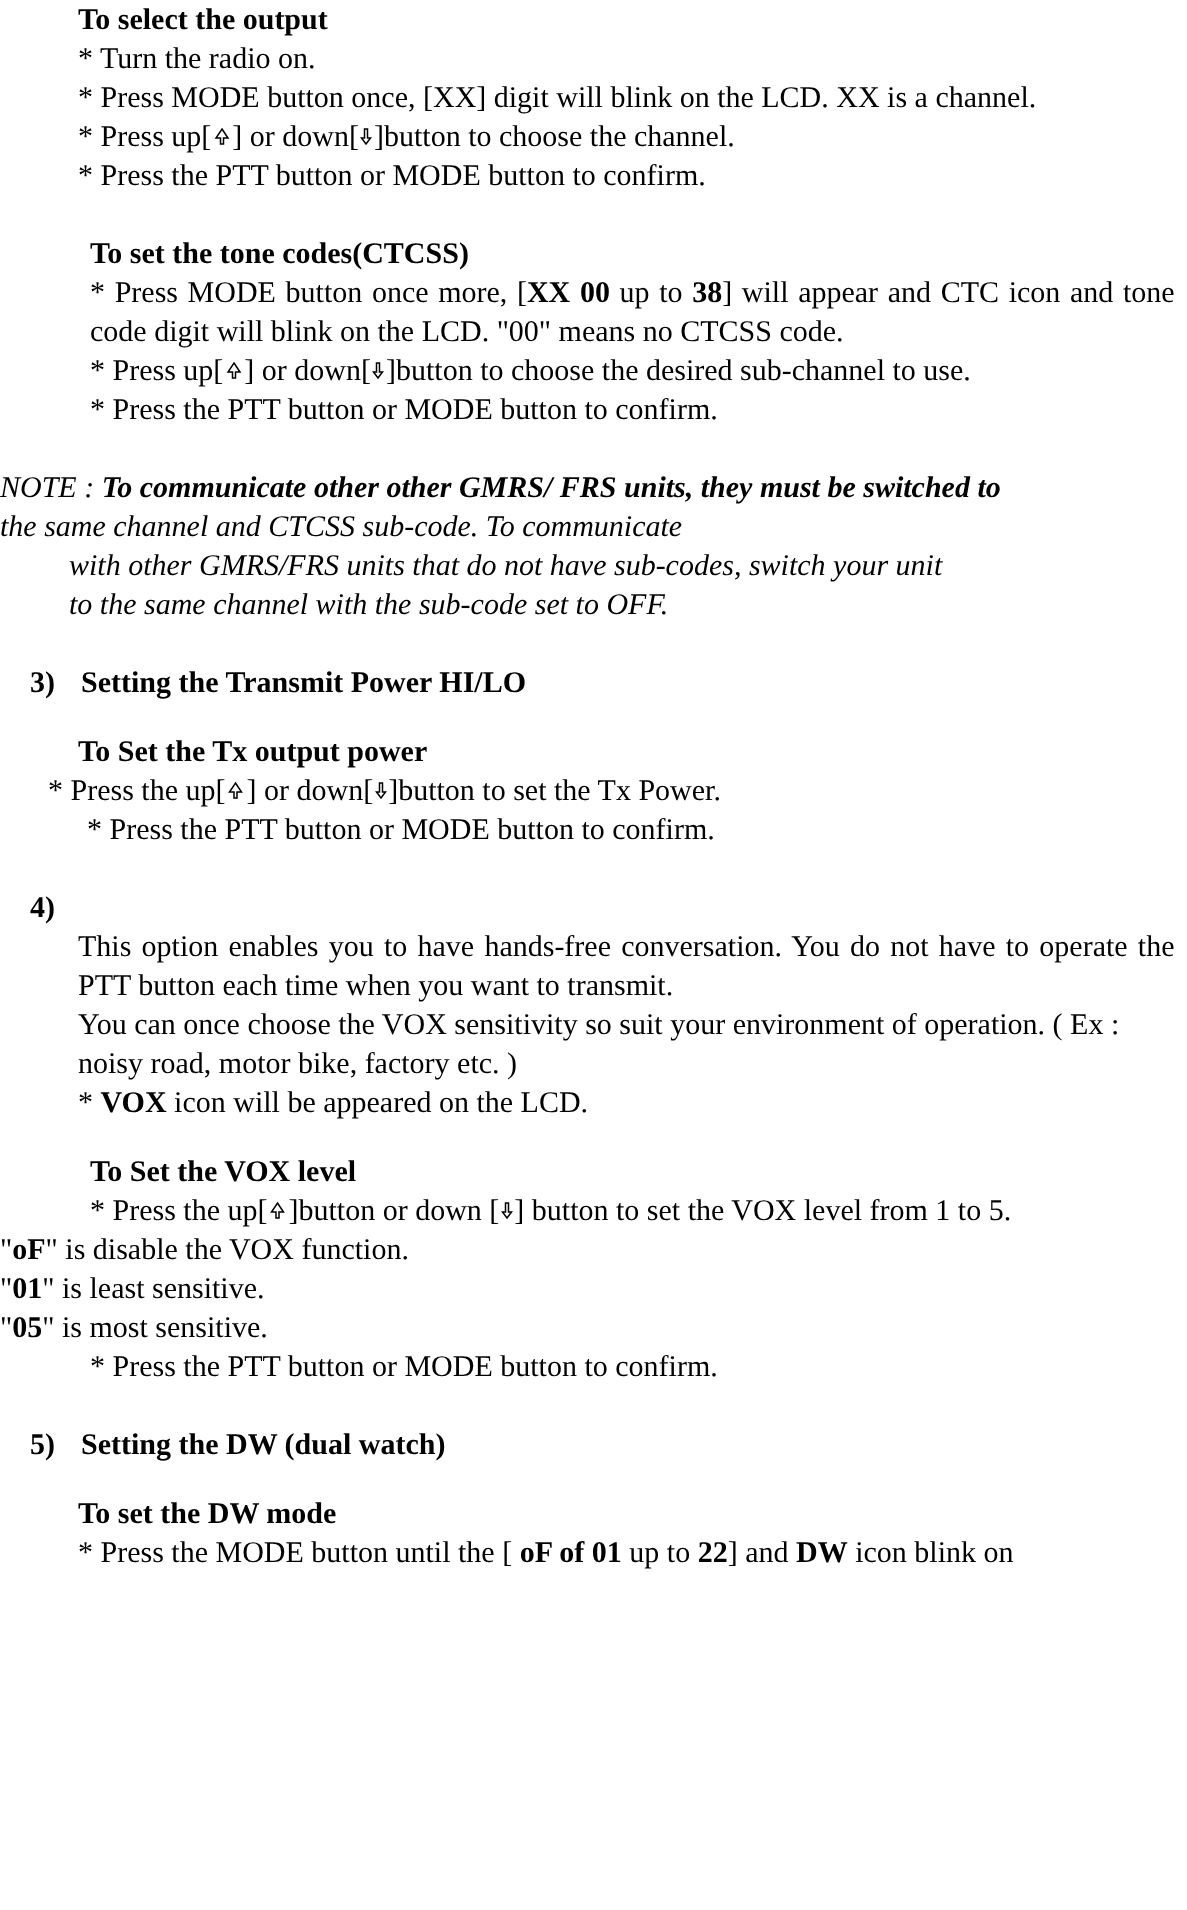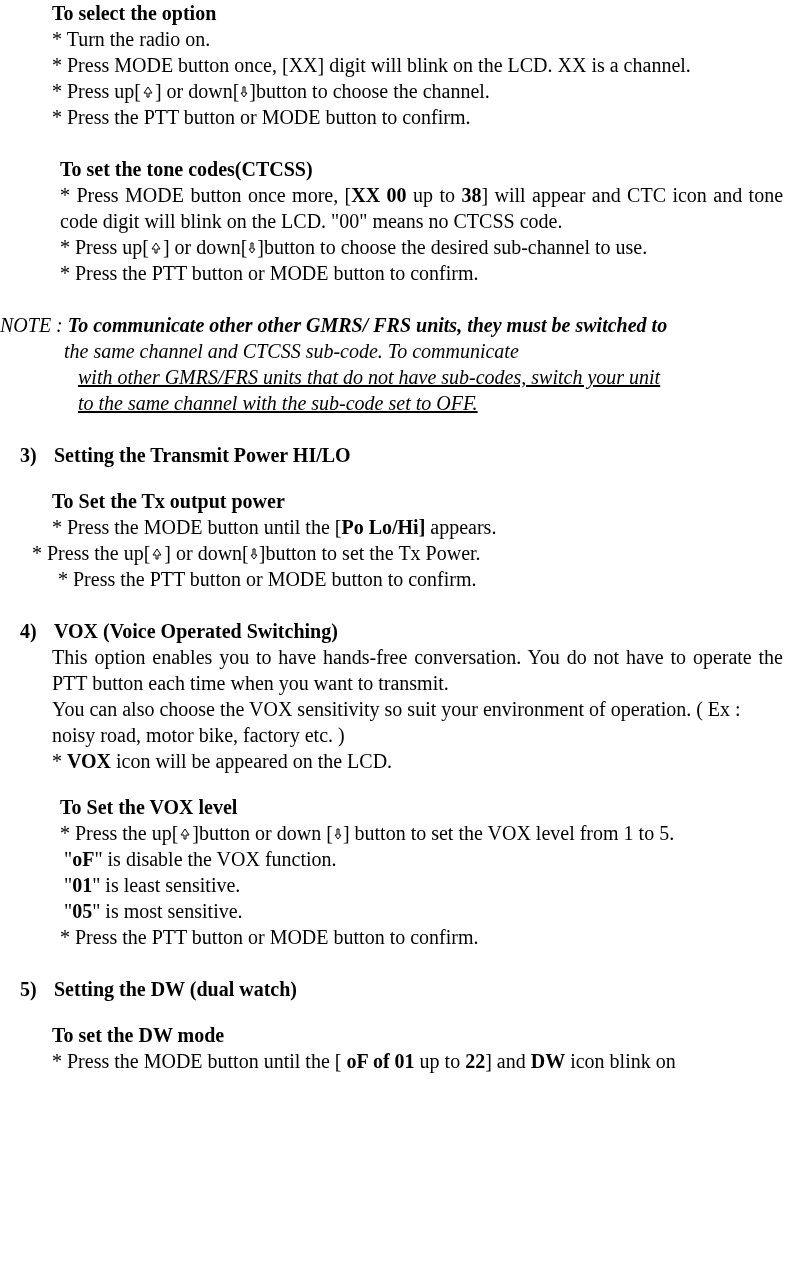--- a/index.html
+++ b/index.html
@@ -31,7 +31,7 @@
 
 <div class="page">
 
-  <div class="l1 b">To select the option</div>
+  <div class="l1 b">To select the output</div>
   <div class="l1">* Turn the radio on.</div>
   <div class="l1">* Press MODE button once, [XX] digit will blink on the LCD. XX is a channel.</div>
   <div class="l1">

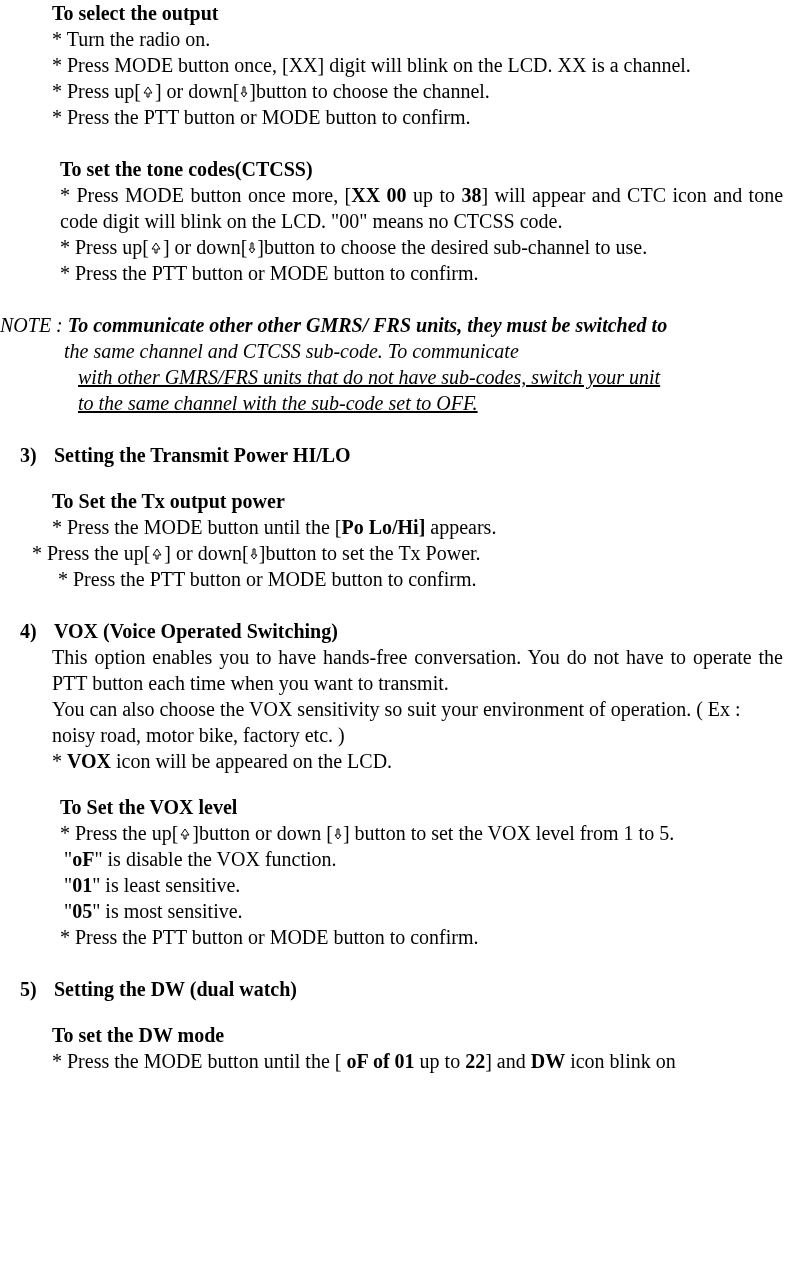--- a/index.html
+++ b/index.html
@@ -18,7 +18,7 @@
   .sm{font-size:20px;}
   .l1{margin-left:52px;}
   .l1b{margin-left:60px;}
-  .l2{margin-left:64px;}
+  .l2{}
   .l2b{margin-left:78px;text-decoration:underline;}
   .num{display:flex;}
   .num .n{width:34px;margin-left:20px;}

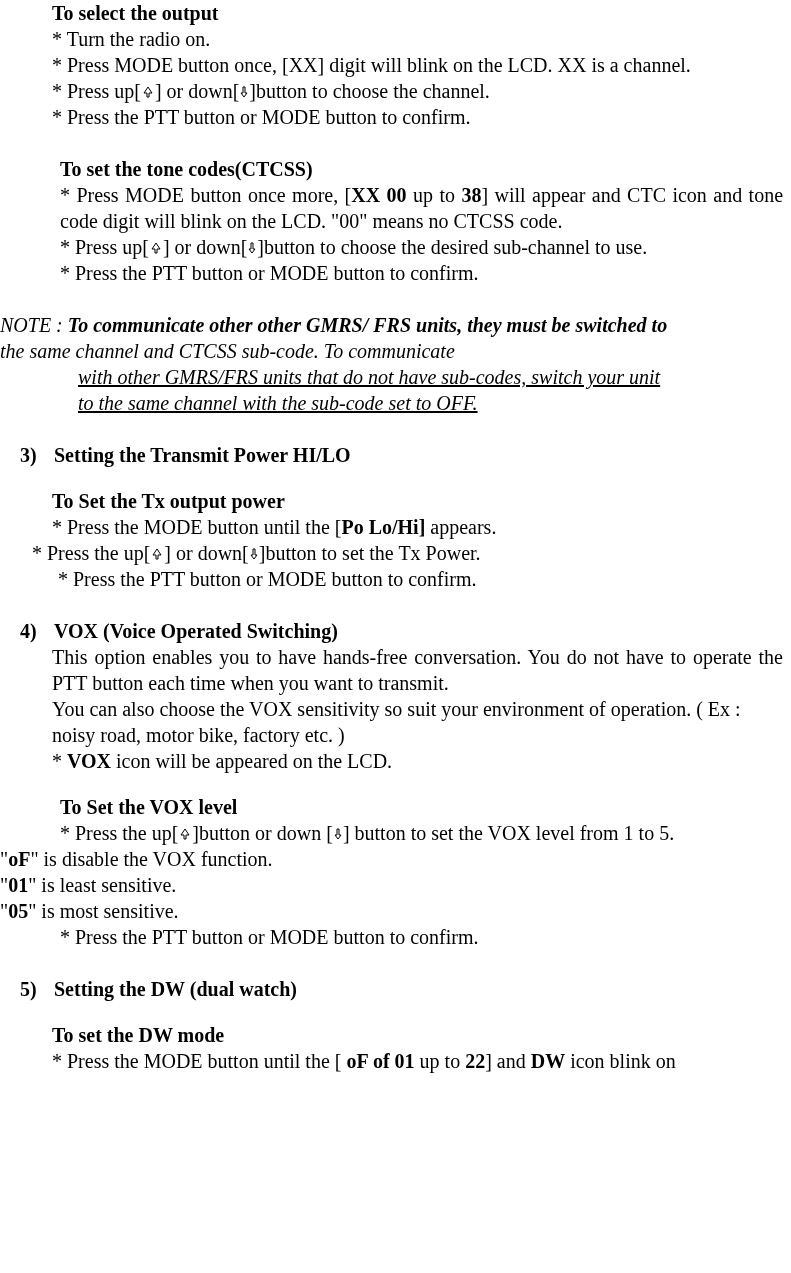--- a/index.html
+++ b/index.html
@@ -19,7 +19,7 @@
   .l1{margin-left:52px;}
   .l1b{margin-left:60px;}
   .l2{}
-  .l2b{margin-left:78px;text-decoration:underline;}
+  .l2b{margin-left:46px;}
   .num{display:flex;}
   .num .n{width:34px;margin-left:20px;}
   .para{text-align:justify;}

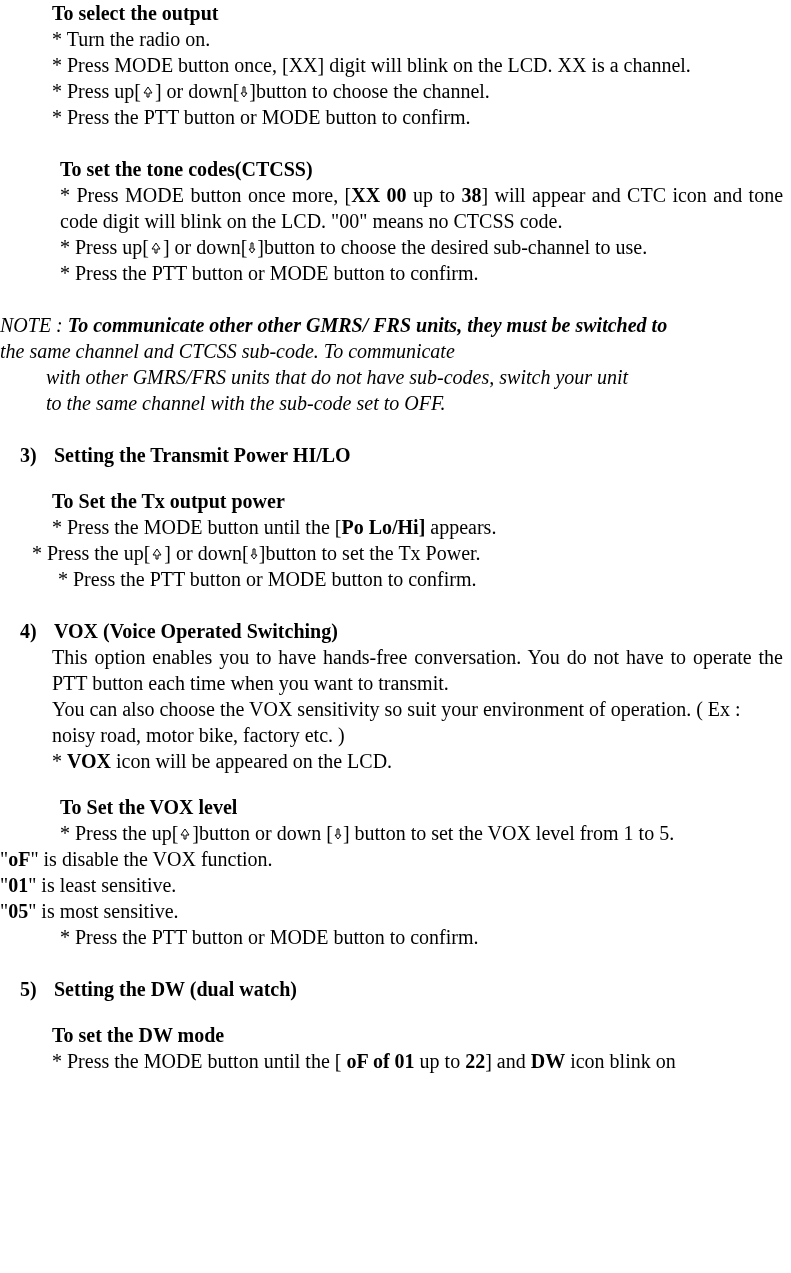--- a/index.html
+++ b/index.html
@@ -75,9 +75,6 @@
   </div>
   <div class="sp2"></div>
   <div class="l1 b">To Set the Tx output power</div>
-  <div class="l1">
-    <span>* Press the MODE button until the [</span><span class="b">Po Lo/Hi]</span><span> appears.</span>
-  </div>
   <div style="margin-left:32px;">
     <span>* Press the up[</span><svg width="14" height="14" viewBox="0 0 14 14" style="vertical-align:-1px">
         <path d="M7 2 L11 8 L8 8 L8 12 L6 12 L6 8 L3 8 Z" fill="none" stroke="#000" stroke-width="1"></path>

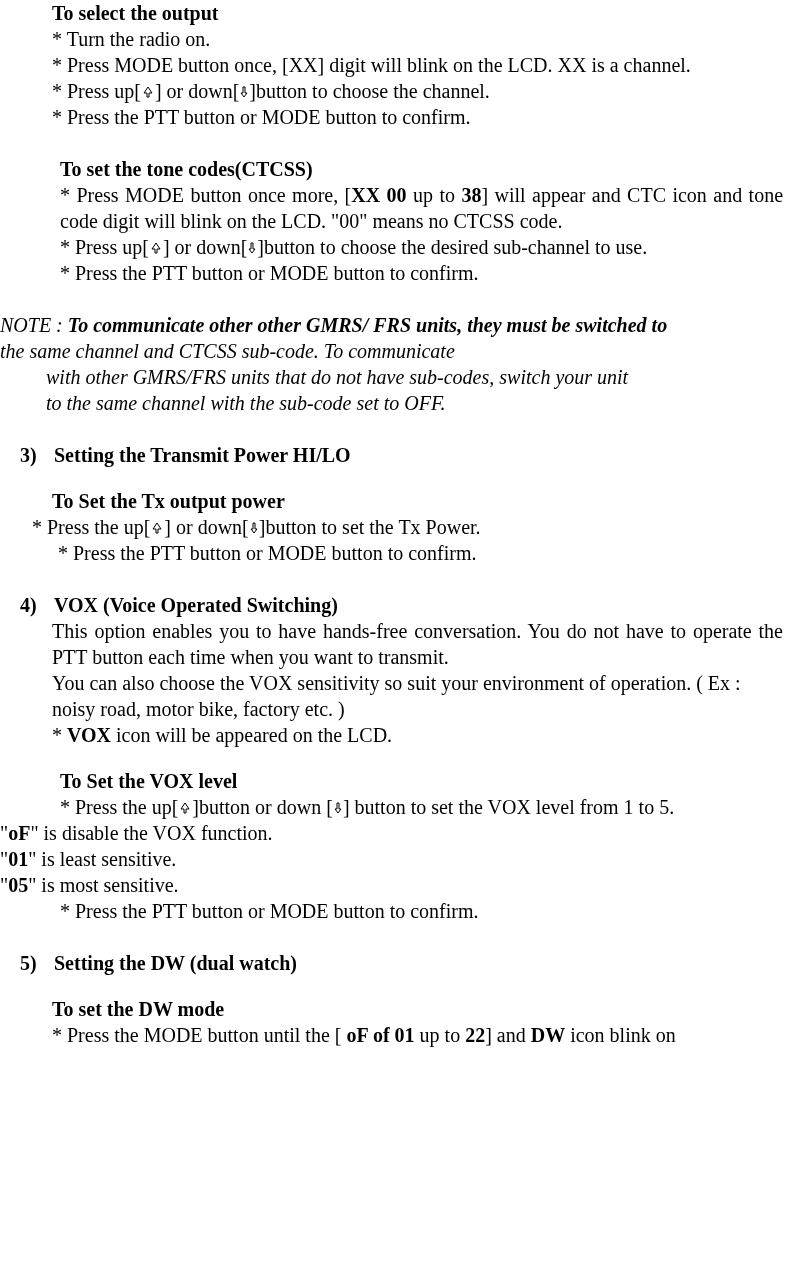--- a/index.html
+++ b/index.html
@@ -88,7 +88,6 @@
 
   <div class="num b">
     <span class="n">4)</span>
-    <span>VOX (Voice Operated Switching)</span>
   </div>
   <div class="l1 para">This option enables you to have hands-free conversation. You do not have to operate the PTT button each time when you want to transmit.</div>
   <div class="l1">You can also choose the VOX sensitivity so suit your environment of operation. ( Ex : noisy road, motor bike, factory etc. )</div>

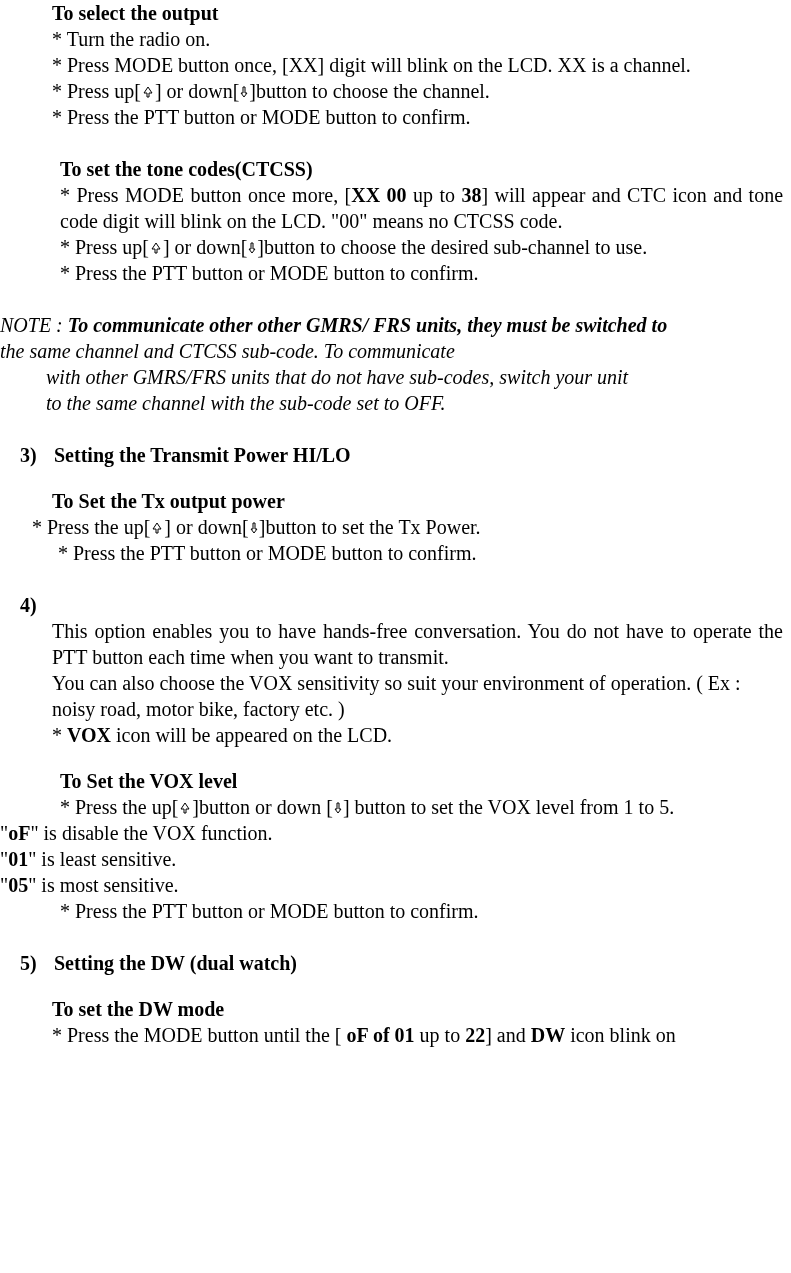--- a/index.html
+++ b/index.html
@@ -90,7 +90,7 @@
     <span class="n">4)</span>
   </div>
   <div class="l1 para">This option enables you to have hands-free conversation. You do not have to operate the PTT button each time when you want to transmit.</div>
-  <div class="l1">You can also choose the VOX sensitivity so suit your environment of operation. ( Ex : noisy road, motor bike, factory etc. )</div>
+  <div class="l1">You can once choose the VOX sensitivity so suit your environment of operation. ( Ex : noisy road, motor bike, factory etc. )</div>
   <div class="l1">
     <span>* </span><span class="b">VOX</span><span> icon will be appeared on the LCD.</span>
   </div>

